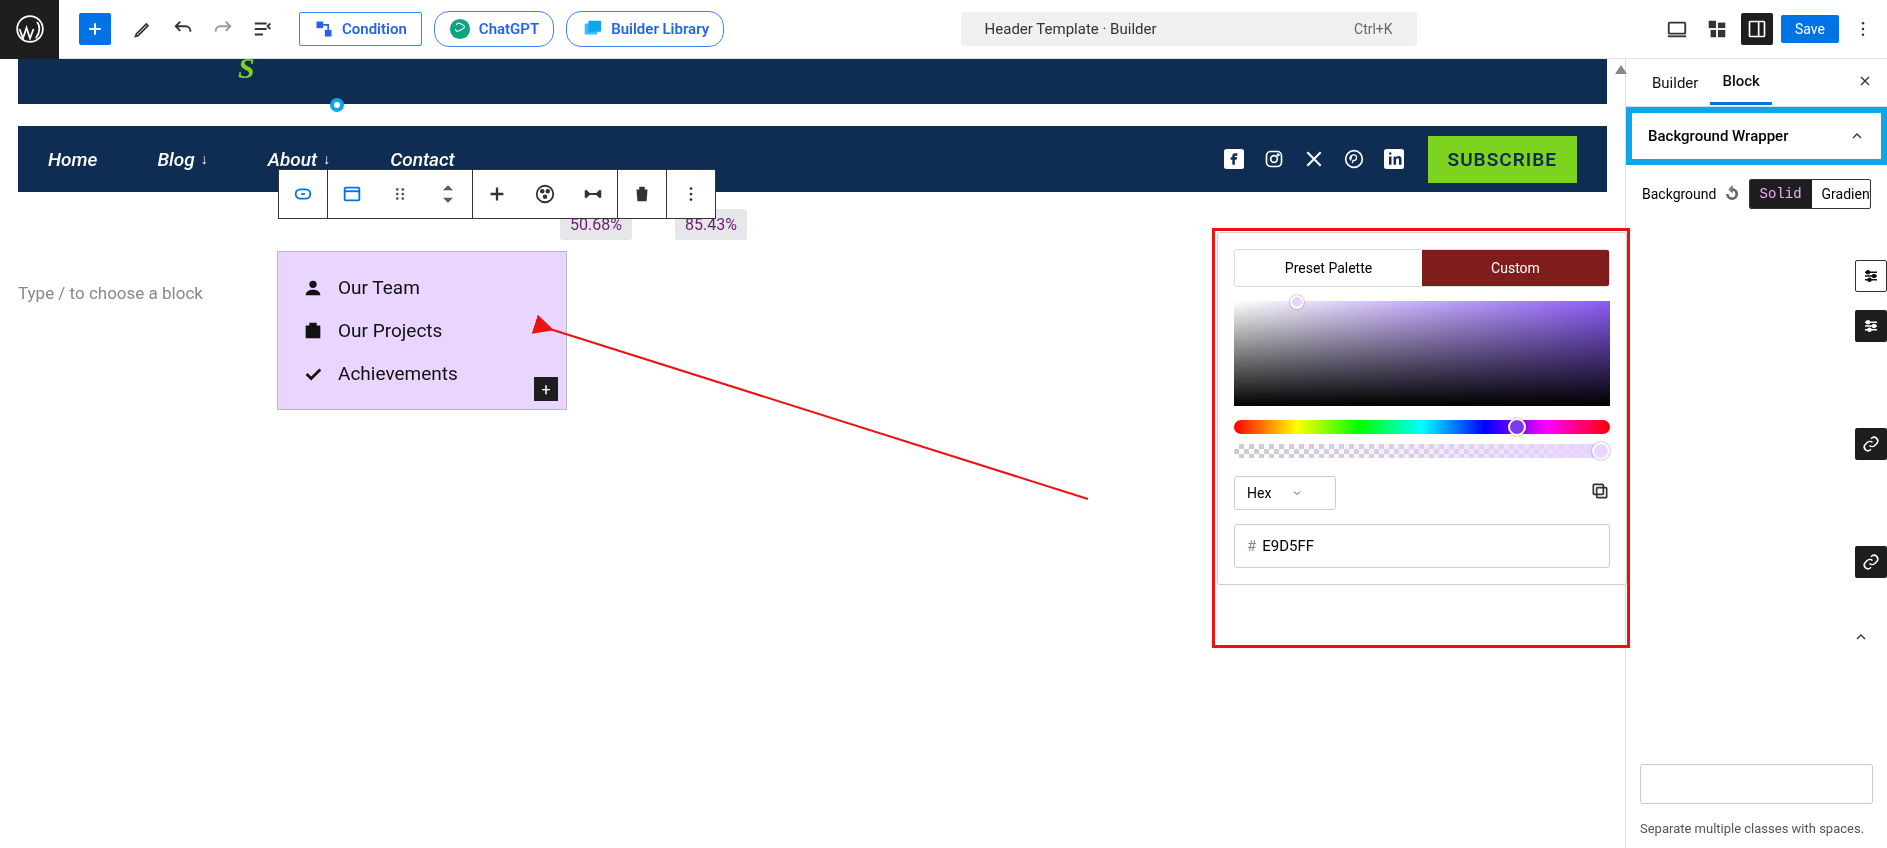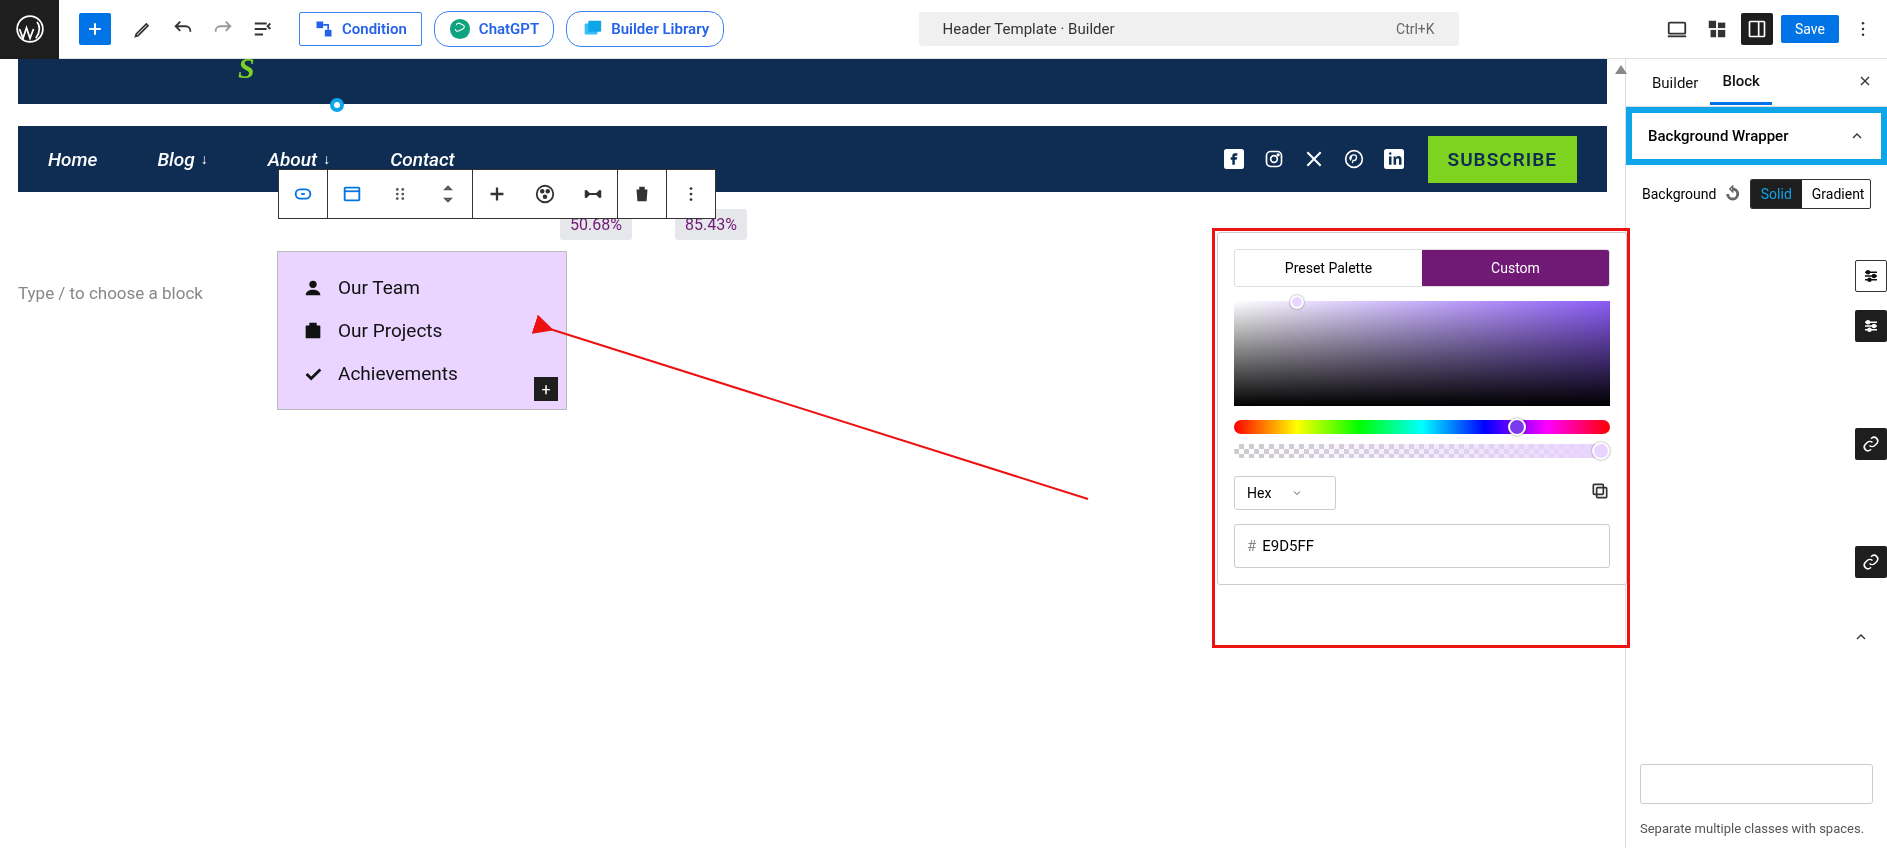--- a/index.html
+++ b/index.html
@@ -14,7 +14,7 @@
 .pill-btn { border: 1px solid #3b82f6; border-radius: 2px; padding: 6px 14px; display: flex; align-items: center; gap: 8px; color: #2563eb; font-size: 15px; font-weight: 600; cursor: pointer; }
 .pill-btn + .pill-btn { margin-left: 8px; border-radius: 15px; }
 .center-bar { flex: 1; display: flex; justify-content: center; }
-.title-bar { background: #f0f0f0; border-radius: 3px; padding: 8px 24px; width: 540px; display: flex; justify-content: space-between; align-items: center; color: #333; font-size: 15px; }
+.title-bar { background: #f0f0f0; border-radius: 3px; padding: 8px 24px; width: 456px; display: flex; justify-content: space-between; align-items: center; color: #333; font-size: 15px; }
 .title-bar .shortcut { color: #666; font-size: 14px; }
 .toolbar-right { display: flex; align-items: center; gap: 8px; padding: 0 8px; }
 .rt-icon { width: 32px; height: 32px; display: flex; align-items: center; justify-content: center; cursor: pointer; }

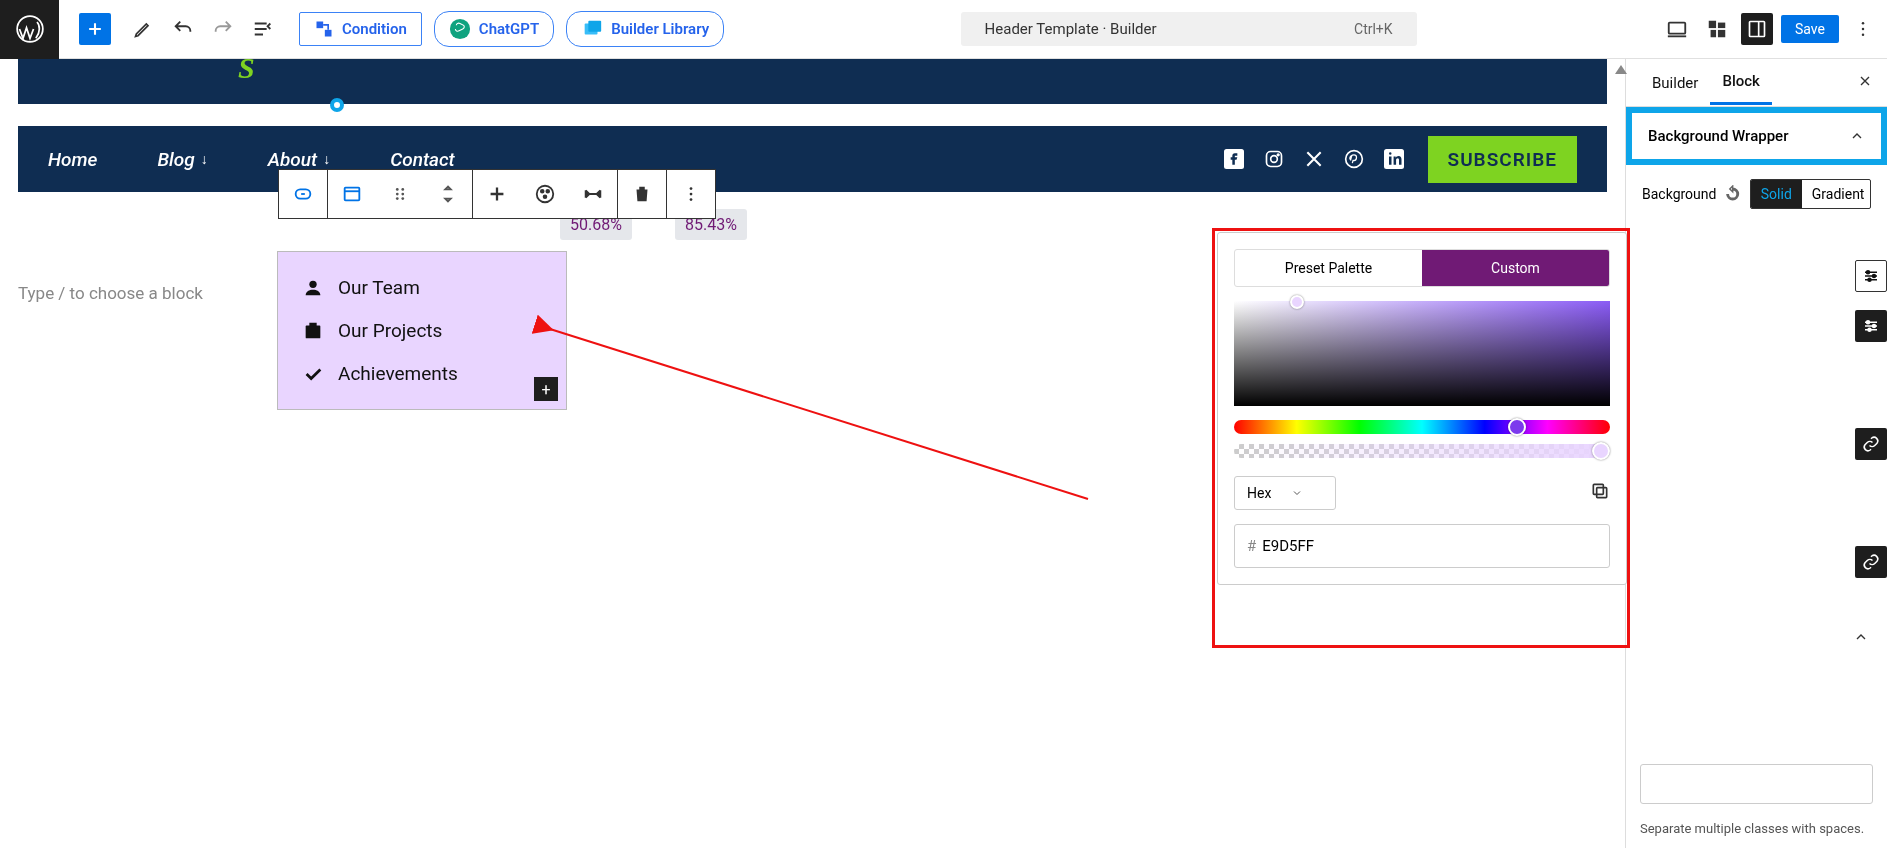--- a/index.html
+++ b/index.html
@@ -69,7 +69,7 @@
 .reset-icon { width: 18px; height: 18px; cursor: pointer; }
 .toggle-pair { display: flex; border: 1px solid #333; border-radius: 2px; overflow: hidden; }
 .toggle-opt { padding: 6px 10px; font-size: 14px; cursor: pointer; }
-.toggle-opt.active { background: #1e1e1e; color: #0ea5e9; }
+.toggle-opt.active { background: #1e1e1e; color: #f0abfc; font-family: Liberation Mono, monospace; }
 
 
 .color-pop { position: absolute; right: 260px; top: 232px; width: 410px; background: #fff; border: 1px solid #ccc; border-radius: 3px; padding: 16px; z-index: 100; }

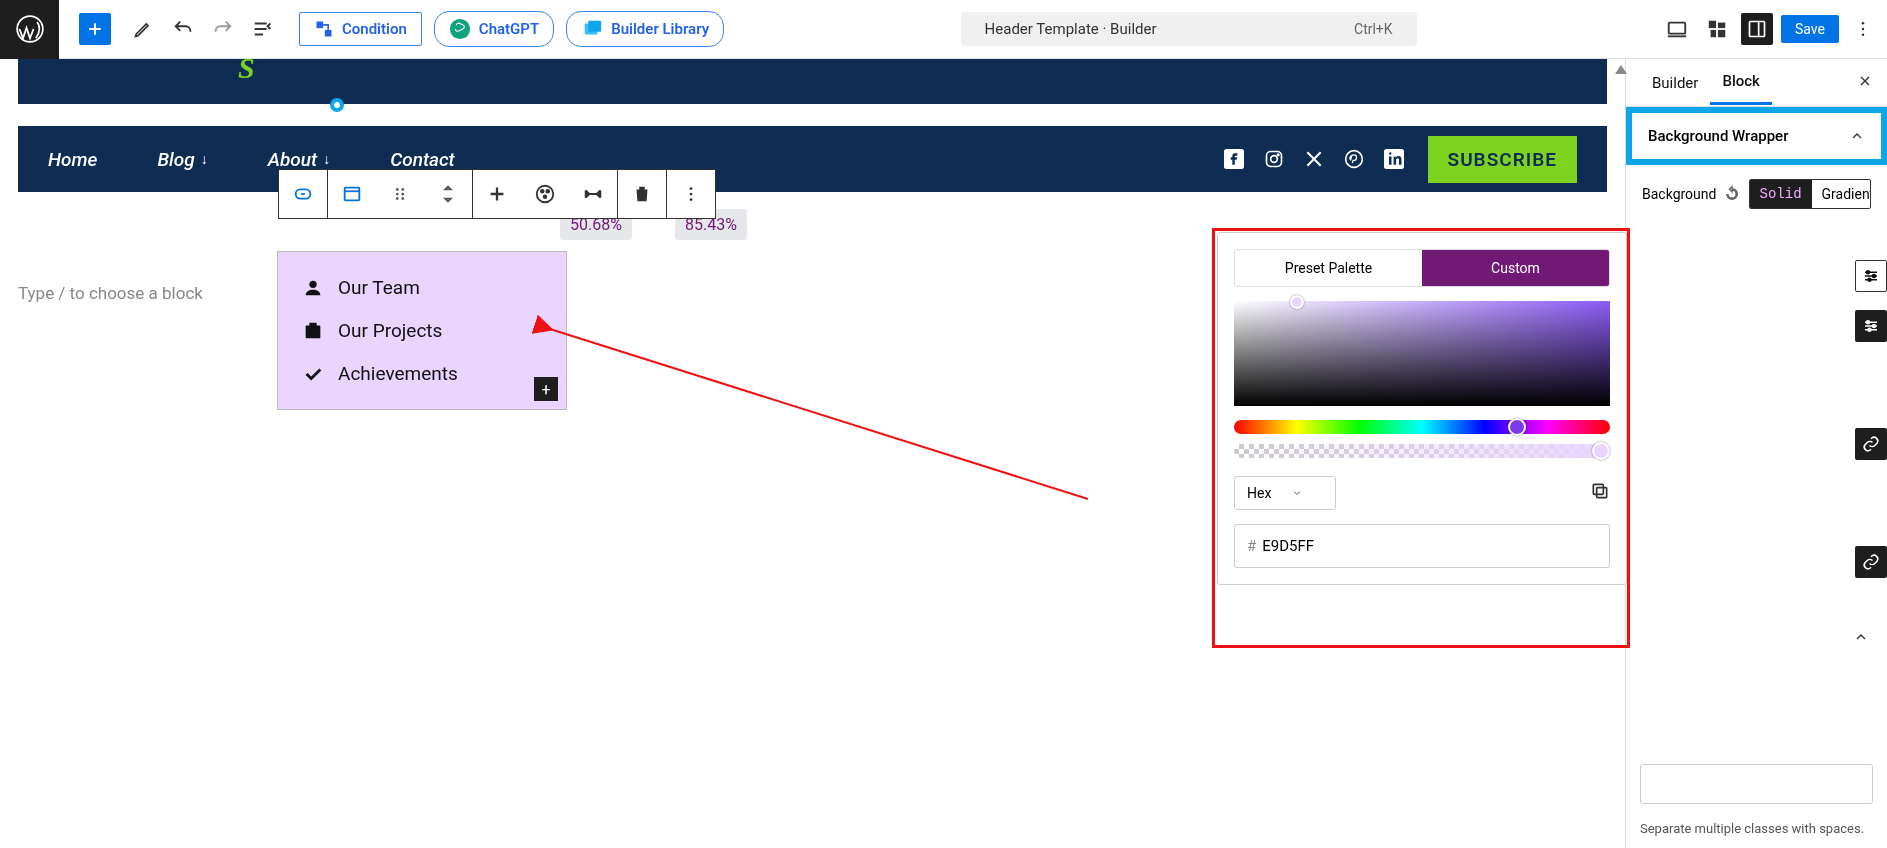--- a/index.html
+++ b/index.html
@@ -76,7 +76,7 @@
 .red-big { position: absolute; right: 257px; top: 228px; width: 418px; height: 420px; border: 3px solid #e11; z-index: 99; pointer-events: none; }
 .palette-tabs { display: flex; border: 1px solid #ddd; border-radius: 3px; overflow: hidden; margin-bottom: 14px; }
 .pal-tab { flex: 1; text-align: center; padding: 10px; font-size: 14px; cursor: pointer; }
-.pal-tab.active { background: #701a75; color: #fff; }
+.pal-tab.active { background: #7f1d1d; color: #fff; }
 .sat-field { width: 100%; height: 105px; position: relative; background: linear-gradient(to bottom, transparent, #000), linear-gradient(to right, #fff, #8b5cf6); margin-bottom: 14px; }
 .sat-cursor { position: absolute; top: -6px; left: 15%; width: 14px; height: 14px; border: 2px solid #fff; border-radius: 50%; background: #e9d5ff; box-shadow: 0 0 2px rgba(0,0,0,.5);}
 .hue-bar { width: 100%; height: 14px; border-radius: 7px; background: linear-gradient(to right, #f00, #ff0, #0f0, #0ff, #00f, #f0f, #f00); position: relative; margin-bottom: 10px;}

